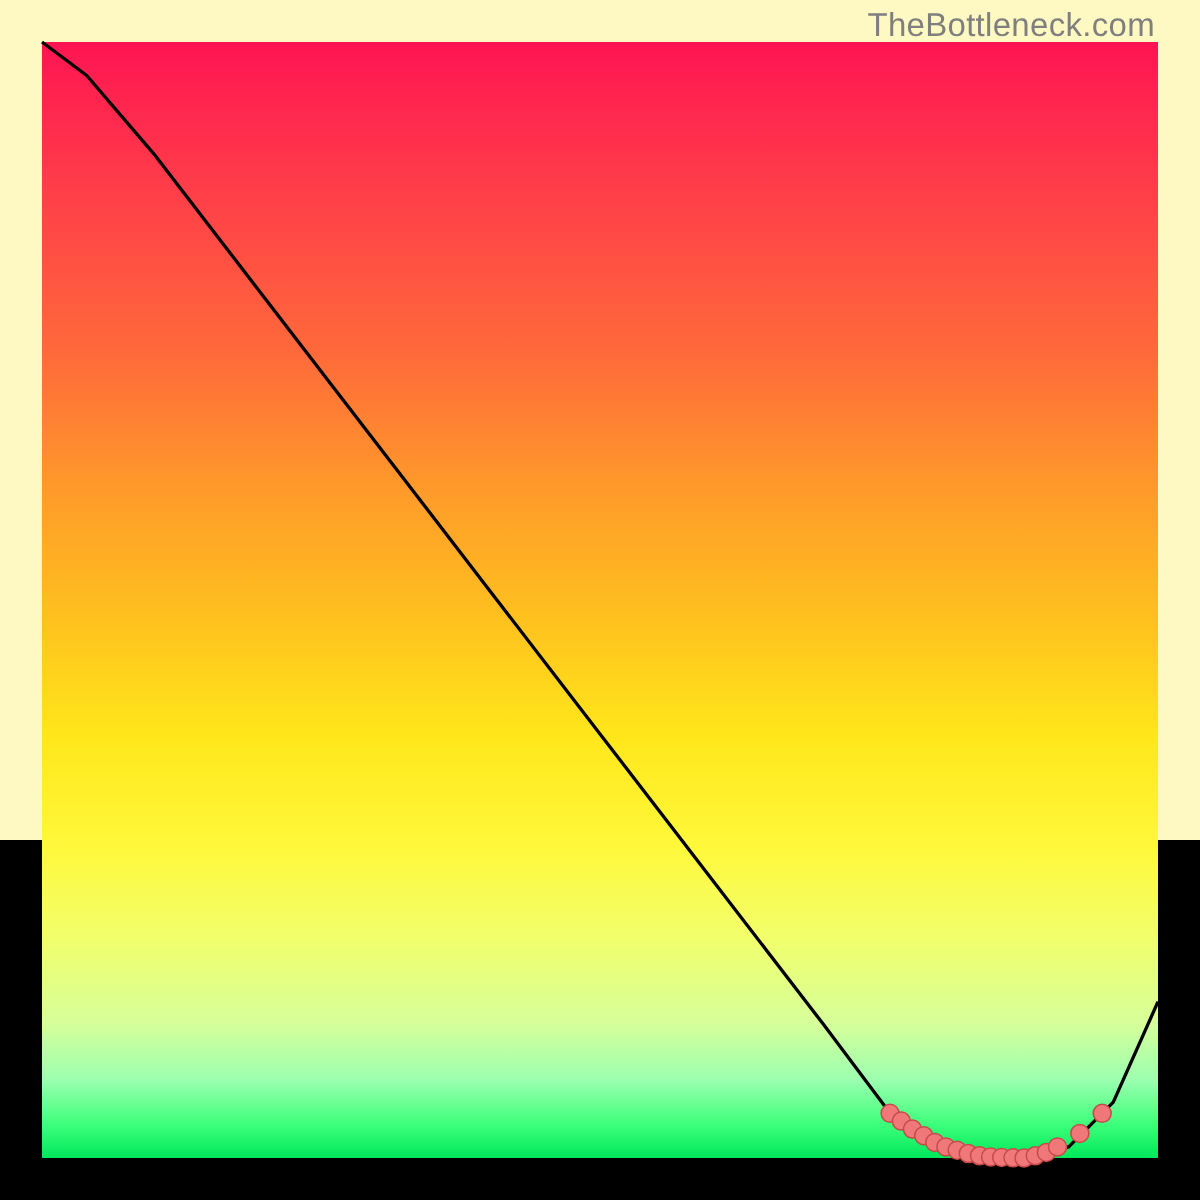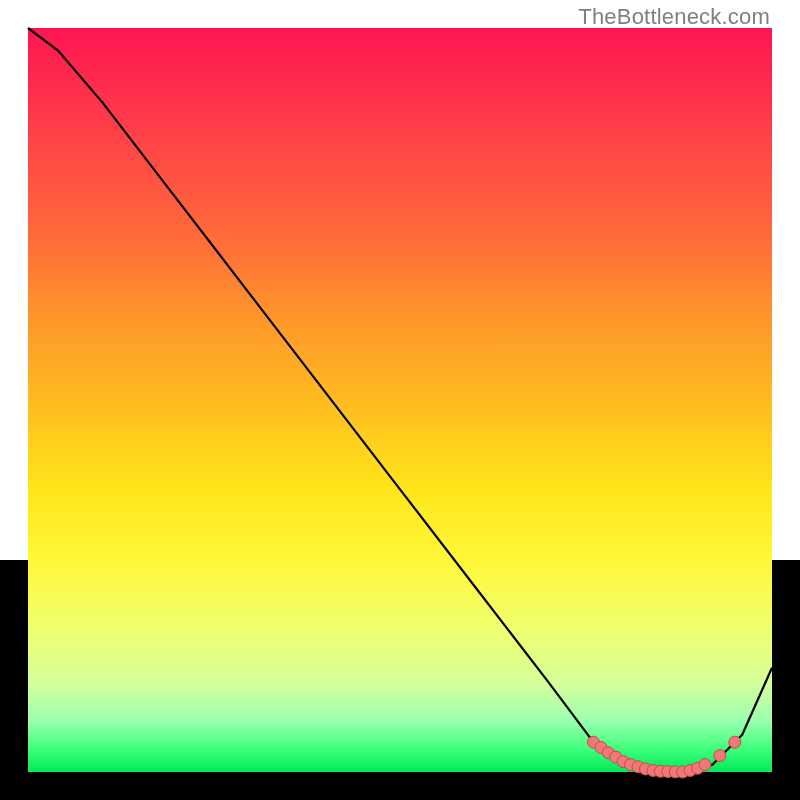--- a/index.html
+++ b/index.html
@@ -15,7 +15,7 @@
     position: relative;
     width: 800px;
     height: 560px;
-    background: #ffffff;
+    background: #fef9c3;
   }
   .plot {
     position: absolute;

